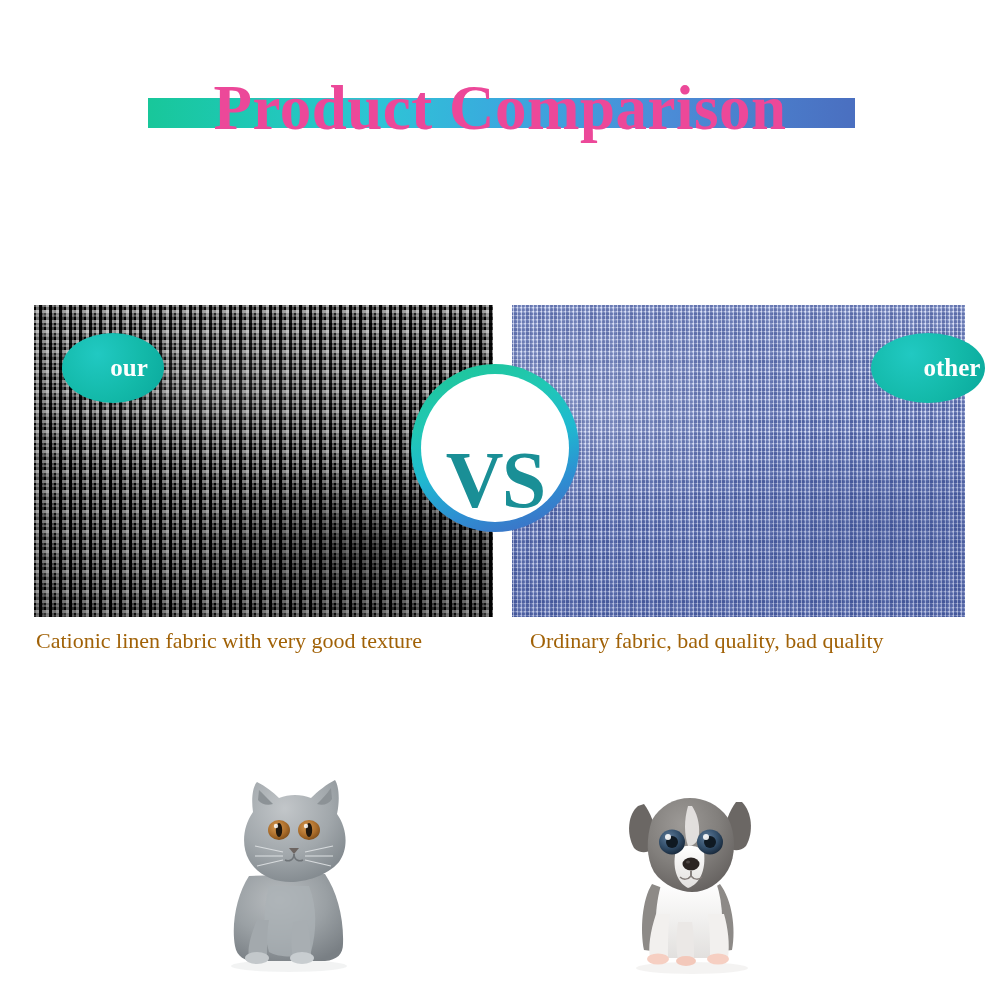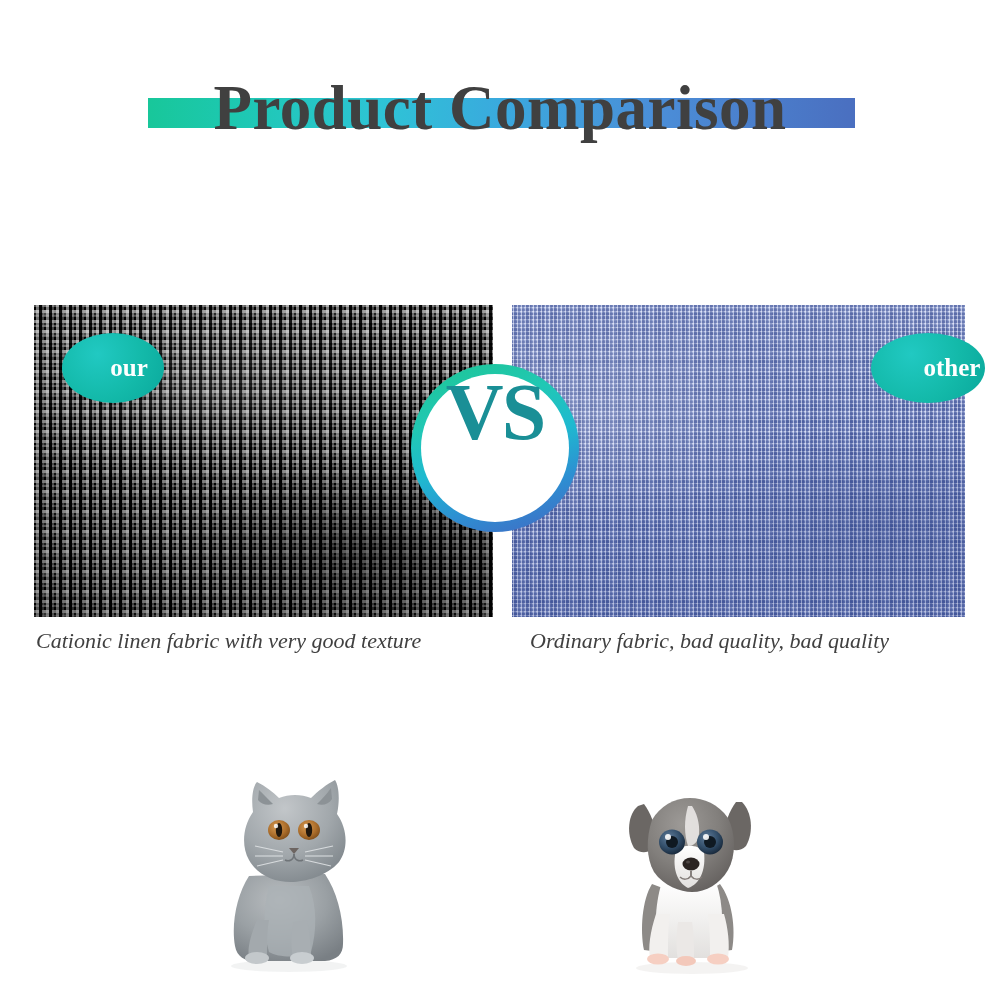--- a/index.html
+++ b/index.html
@@ -40,7 +40,7 @@
     font-family: "Liberation Serif", serif;
     font-size: 63px;
     font-weight: bold;
-    color: #404040;
+    color: #ec4899;
     letter-spacing: 0.5px;
     line-height: 72px;
     white-space: nowrap;

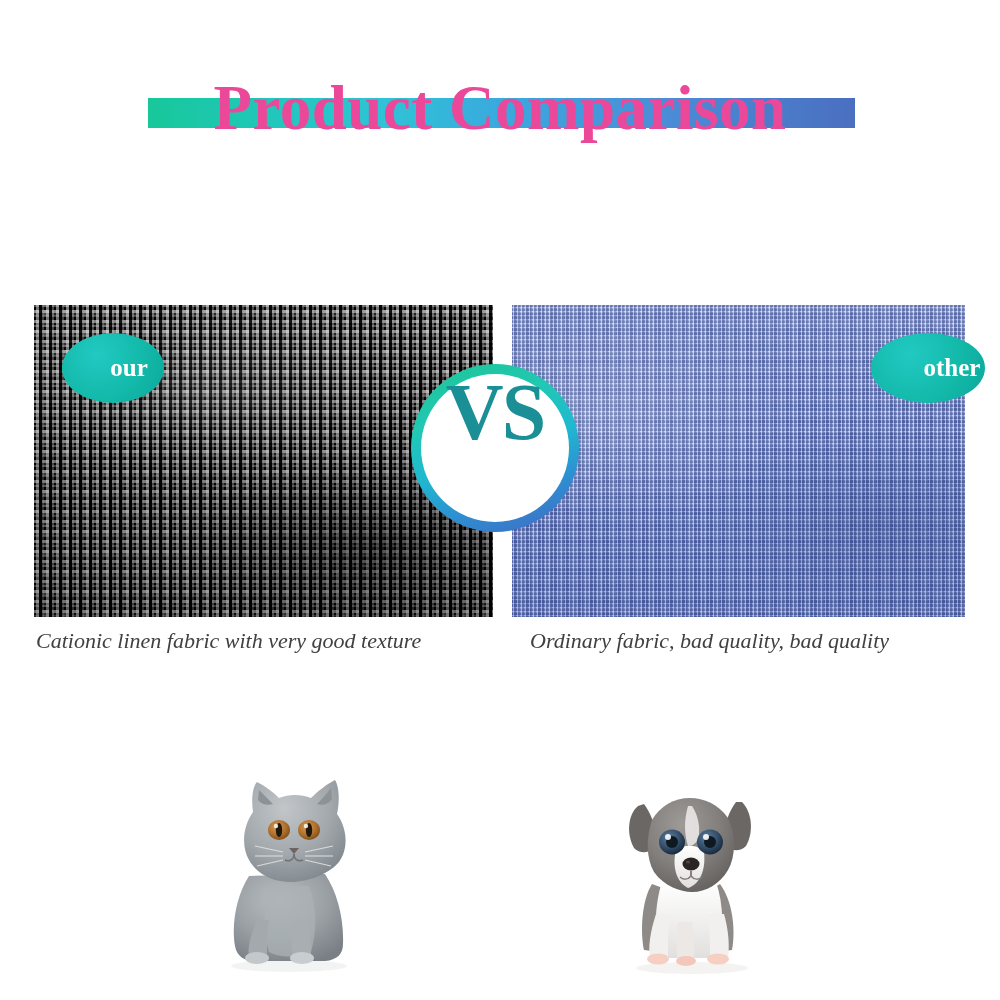--- a/index.html
+++ b/index.html
@@ -177,7 +177,7 @@
     border-radius: 50%;
     background: #ffffff;
     display: flex;
-    align-items: flex-start;
+    align-items: flex-end;
     justify-content: center;
   }
   #vs-text {

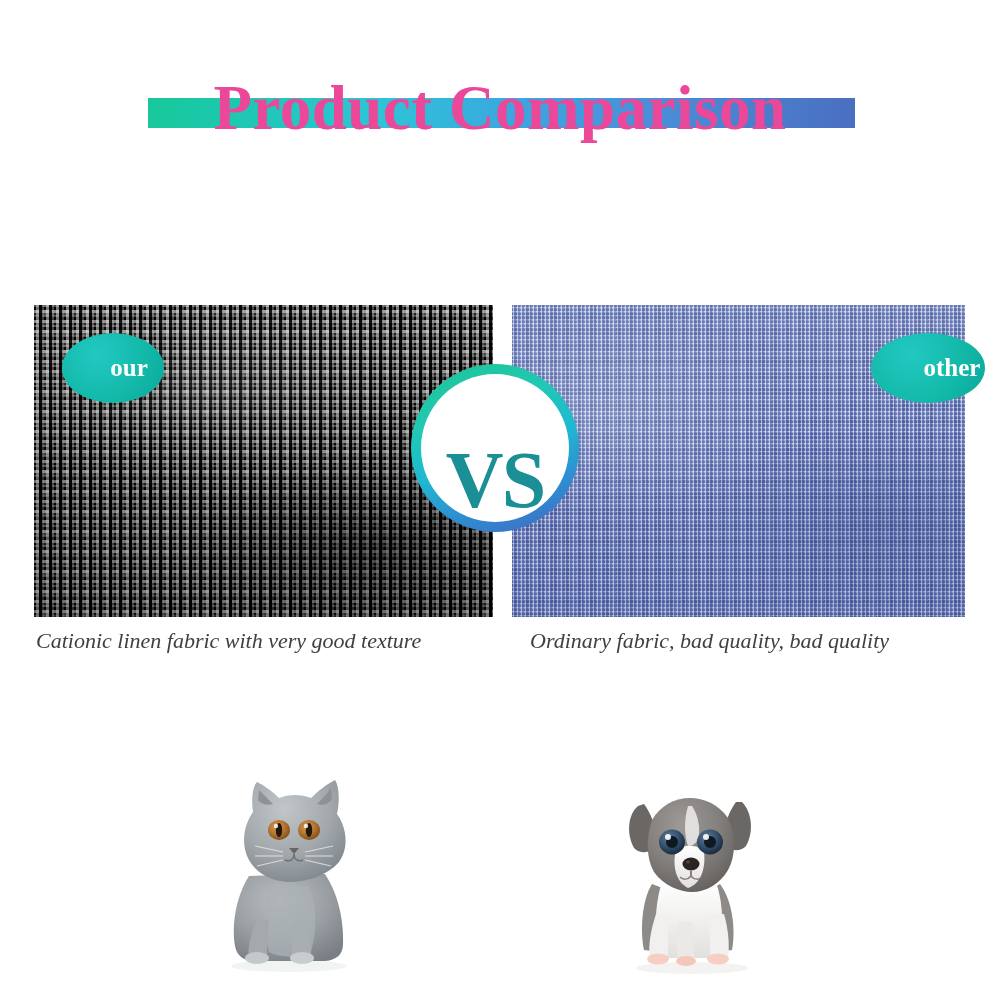--- a/index.html
+++ b/index.html
@@ -197,10 +197,9 @@
     top: 626px;
     font-family: "Liberation Serif", serif;
     font-size: 22px;
-    color: #404040;
+    color: #a16207;
     white-space: nowrap;
     line-height: 30px;
-    font-style: italic;
   }
   #caption-our   { left: 36px; }
   #caption-other { left: 530px; }

